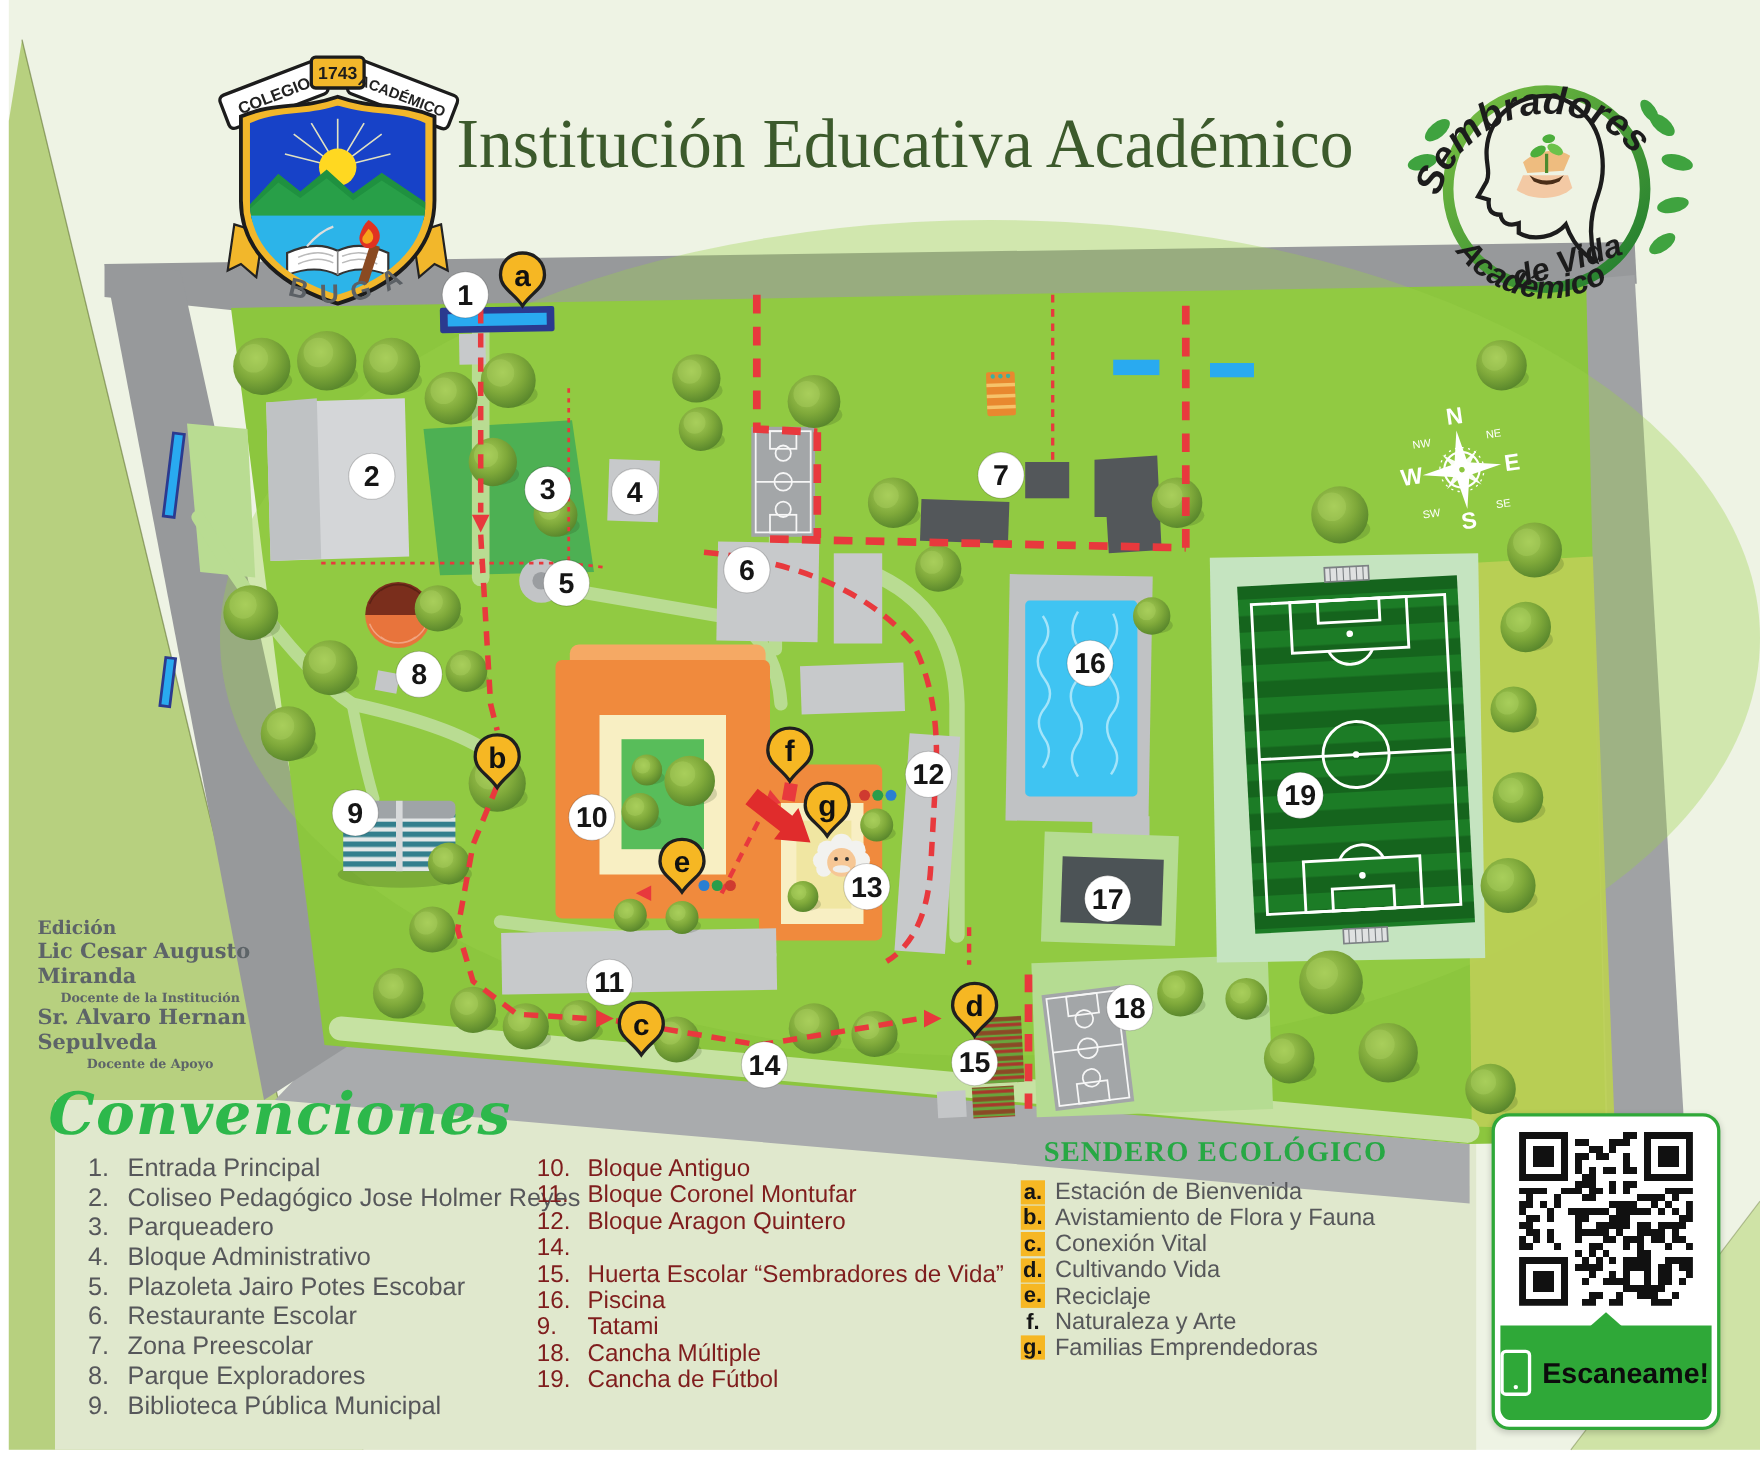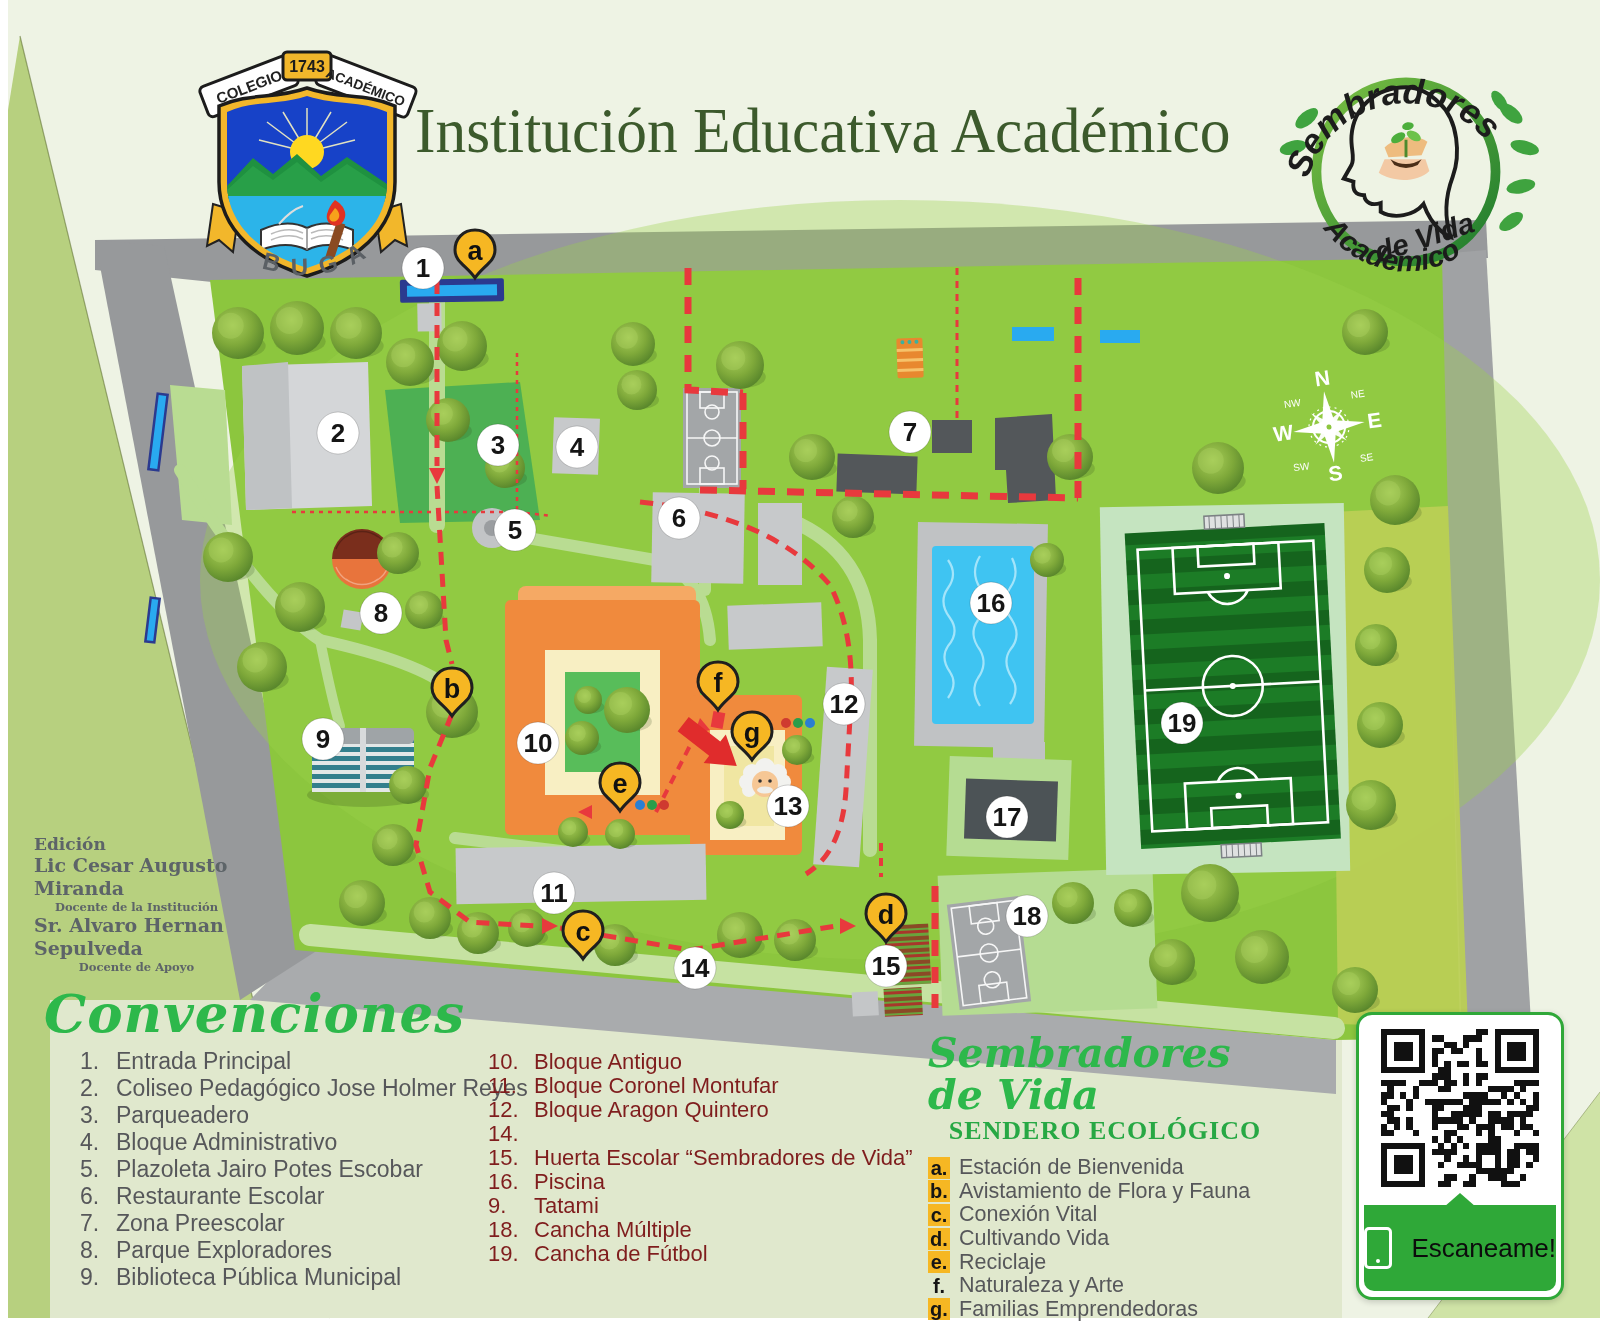--- a/index.html
+++ b/index.html
@@ -774,7 +774,6 @@
   </div>
 
 <div id="sendero-block" class="abs">
-  <div id="sendero-title" class="script">Sembradores de Vida</div>
   <div id="sendero-sub">SENDERO ECOLÓGICO</div>
   <div id="sendero-items">
       <div class="snd-row">

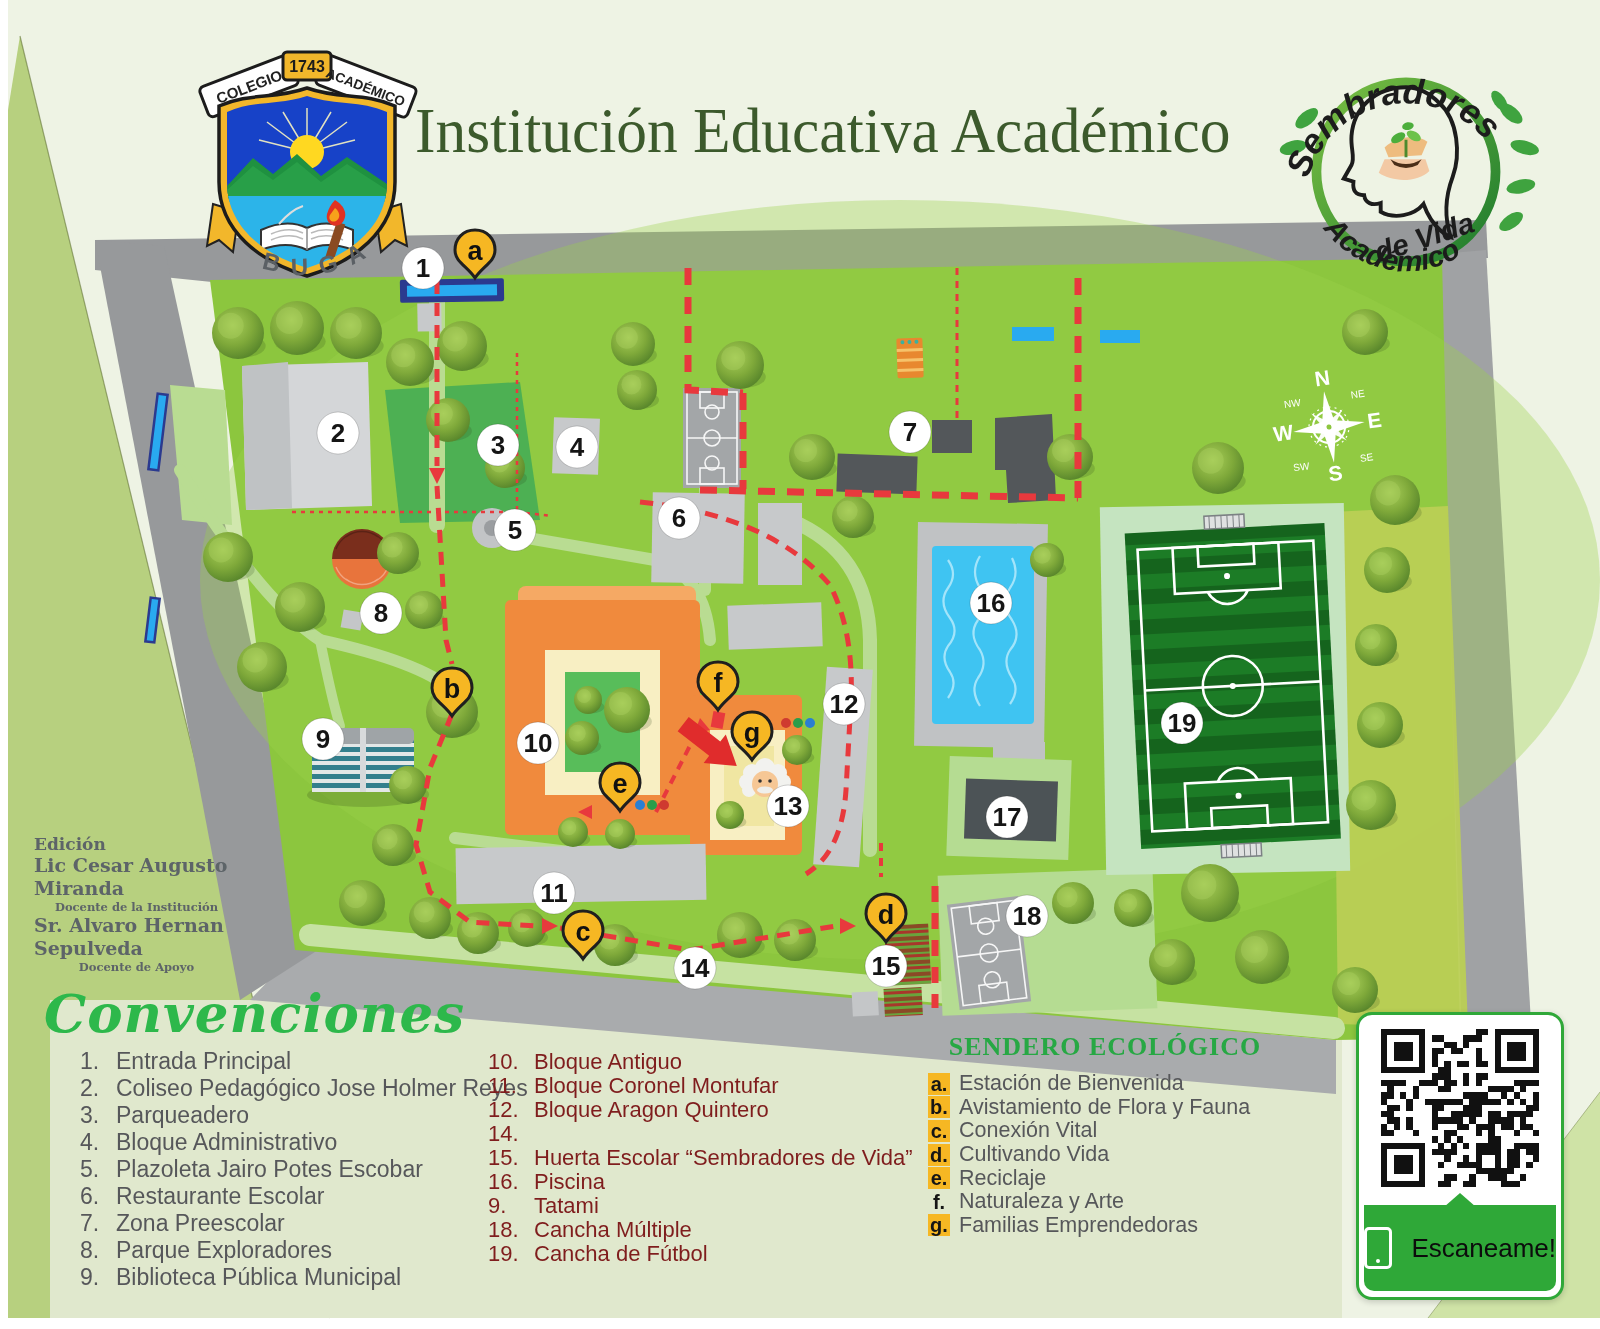--- a/index.html
+++ b/index.html
@@ -42,7 +42,7 @@
      border:3px solid #2fa838;border-radius:16px;box-shadow:0 2px 6px rgba(0,0,0,.18);}
   #qr-svg-wrap{position:absolute;left:22px;top:14px;width:158px;height:158px;}
   #qr-foot{position:absolute;left:5px;right:5px;bottom:6px;height:86px;background:#2fa838;
-     border-radius:0 0 10px 10px;display:flex;align-items:center;justify-content:space-between;gap:10px;}
+     border-radius:0 0 10px 10px;display:flex;align-items:center;justify-content:flex-start;gap:10px;font-weight:bold;}
   #qr-notch{position:absolute;left:50%;bottom:90px;width:0;height:0;margin-left:-16px;
      border-left:16px solid transparent;border-right:16px solid transparent;
      border-bottom:14px solid #2fa838;}

